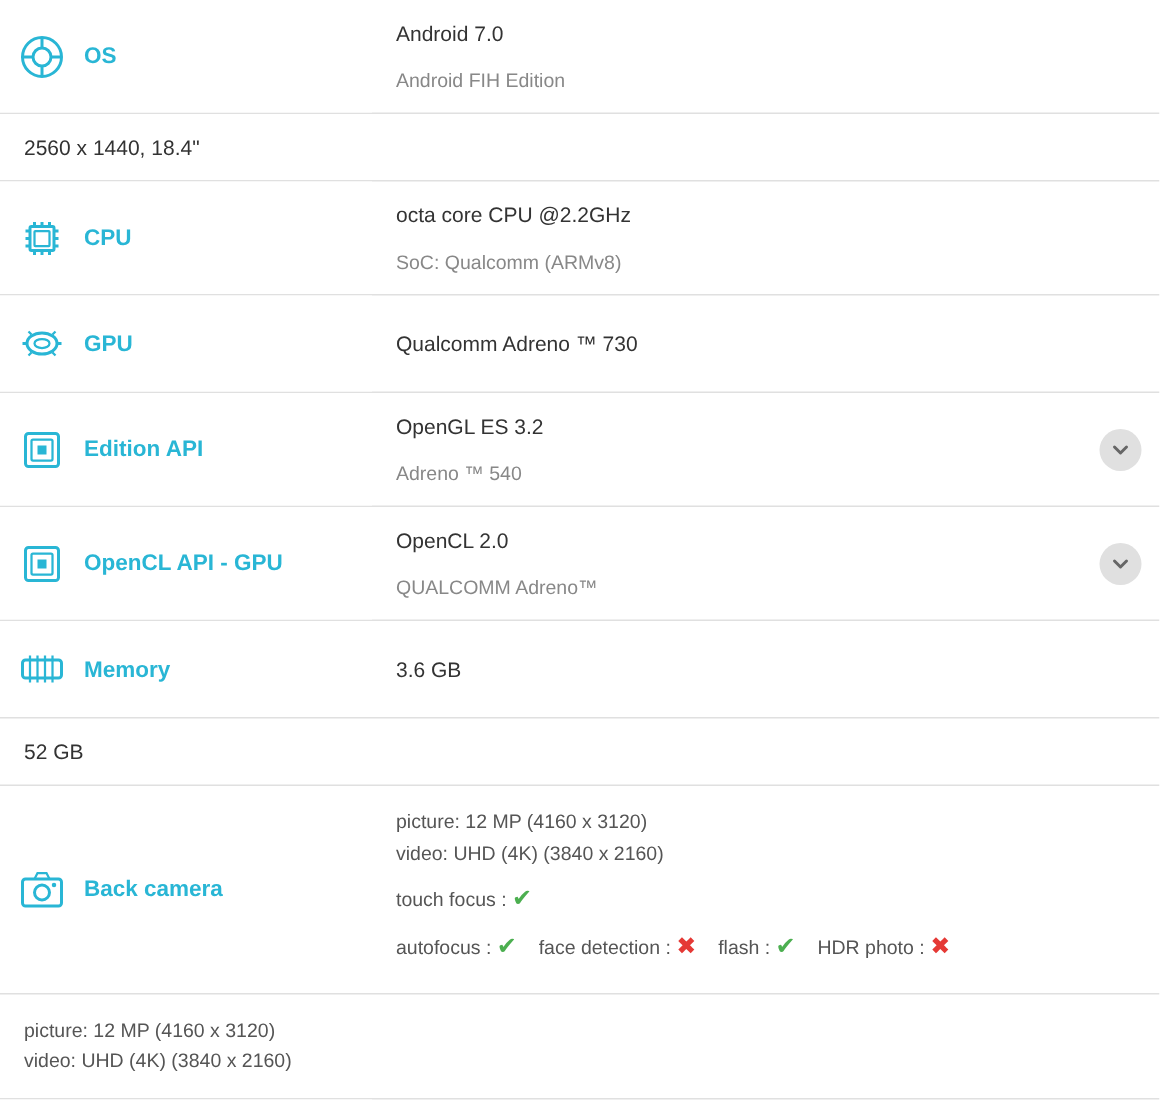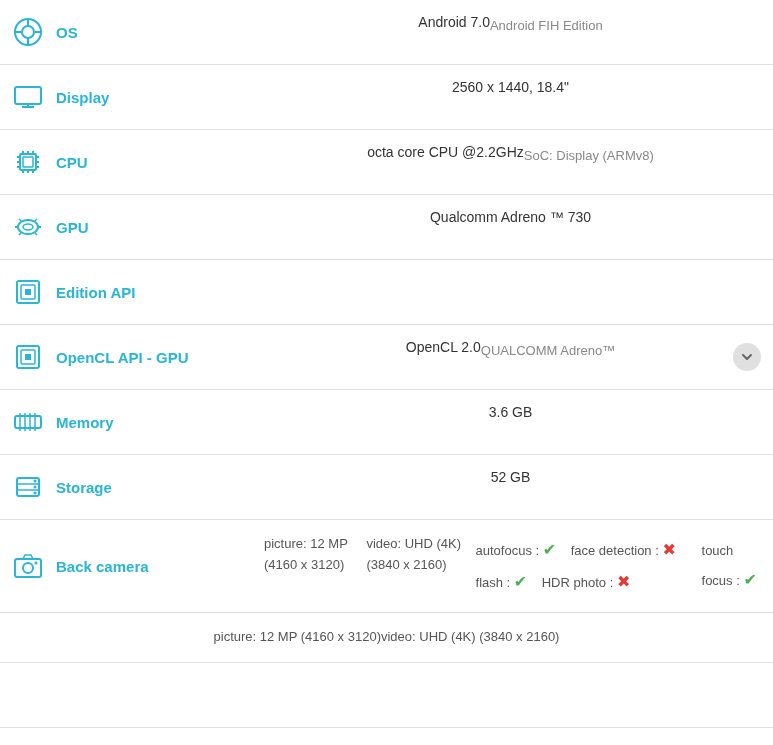--- a/index.html
+++ b/index.html
@@ -49,7 +49,7 @@
       flex: 1;
       padding: 14px 16px;
       display: flex;
-      flex-direction: row;
+      flex-direction: column;
       justify-content: center;
       position: relative;
     }

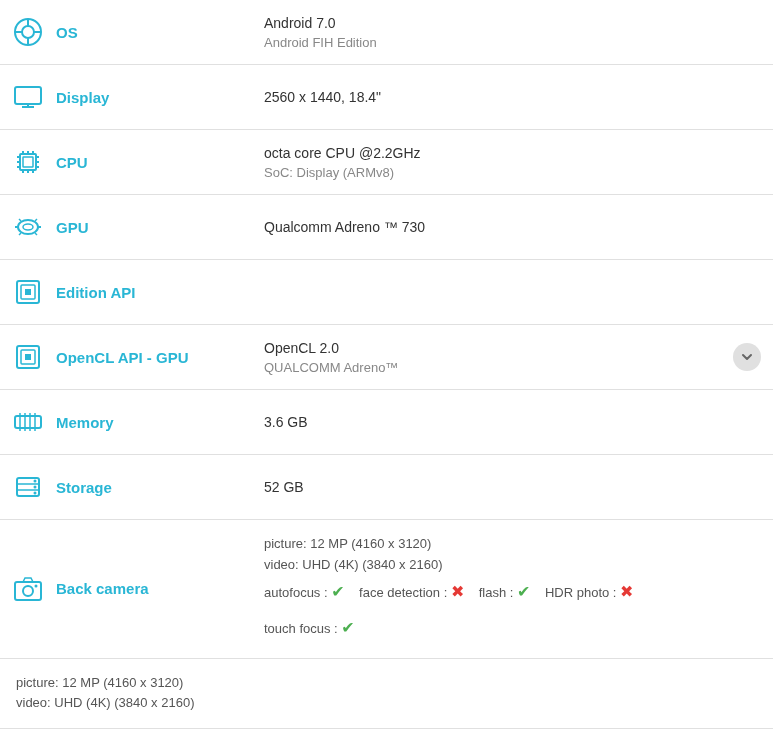--- a/index.html
+++ b/index.html
@@ -61,7 +61,7 @@
     .spec-value-secondary {
       font-size: 13px;
       color: #888;
-      margin-top: 4px;
+      margin-top: 16px;
     }
     .spec-value-line {
       font-size: 13px;

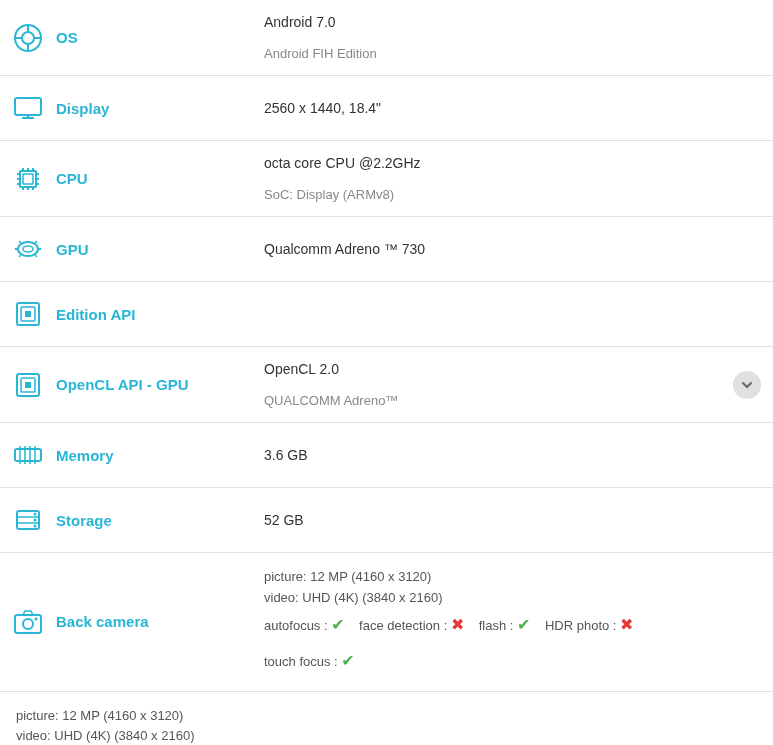--- a/index.html
+++ b/index.html
@@ -122,16 +122,6 @@
   </div>
 
   <div class="spec-row">
-    <div class="spec-label">
-      <div class="spec-icon">
-        <svg viewBox="0 0 30 30" fill="none">
-          <rect x="2" y="5" width="26" height="17" rx="2" stroke="#29b6d5" stroke-width="2"></rect>
-          <line x1="9" y1="25" x2="21" y2="25" stroke="#29b6d5" stroke-width="2"></line>
-          <line x1="15" y1="22" x2="15" y2="25" stroke="#29b6d5" stroke-width="2"></line>
-        </svg>
-      </div>
-      <span class="spec-label-text">Display</span>
-    </div>
     <div class="spec-value">
       <div class="spec-value-primary">2560 x 1440, 18.4"</div>
     </div>

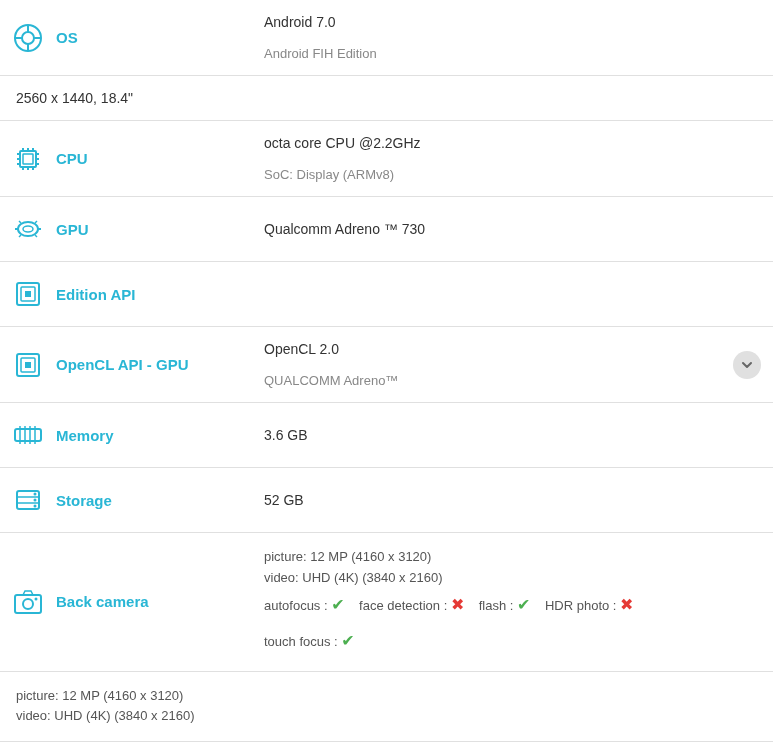--- a/index.html
+++ b/index.html
@@ -151,7 +151,7 @@
     </div>
     <div class="spec-value">
       <div class="spec-value-primary">octa core CPU @2.2GHz</div>
-      <div class="spec-value-secondary">SoC: Display (ARMv8)</div>
+      <div class="spec-value-secondary">SoC: Qualcomm (ARMv8)</div>
     </div>
   </div>
 

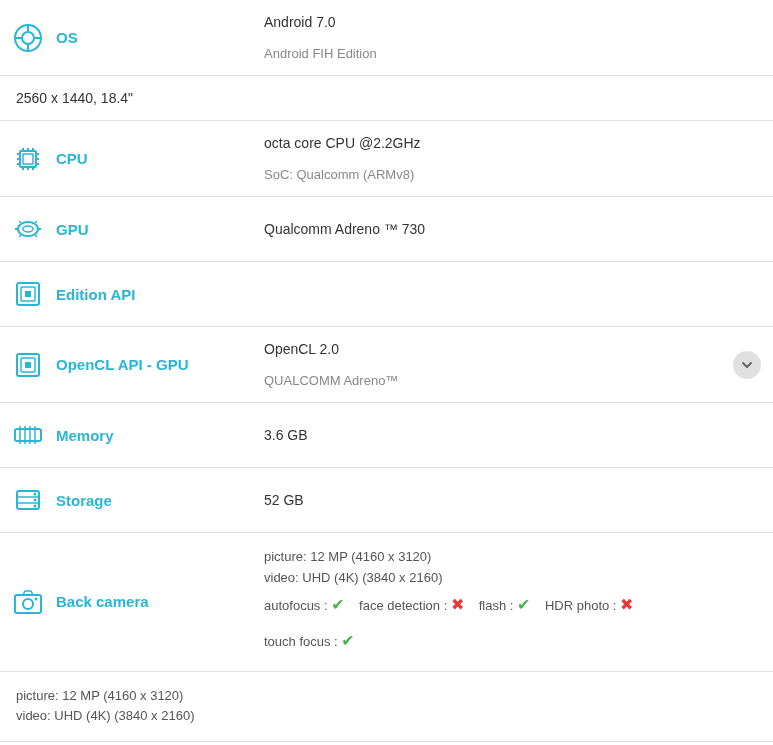--- a/index.html
+++ b/index.html
@@ -187,6 +187,15 @@
       </div>
       <span class="spec-label-text">Edition API</span>
     </div>
+    <div class="spec-value">
+      <div class="spec-value-primary">OpenGL ES 3.2</div>
+      <div class="spec-value-secondary">Adreno ™ 540</div>
+      <div class="chevron-btn">
+        <svg width="14" height="14" viewBox="0 0 14 14" fill="none">
+          <polyline points="3,5 7,9 11,5" stroke="#666" stroke-width="2" stroke-linecap="round" stroke-linejoin="round"></polyline>
+        </svg>
+      </div>
+    </div>
   </div>
 
   <div class="spec-row">

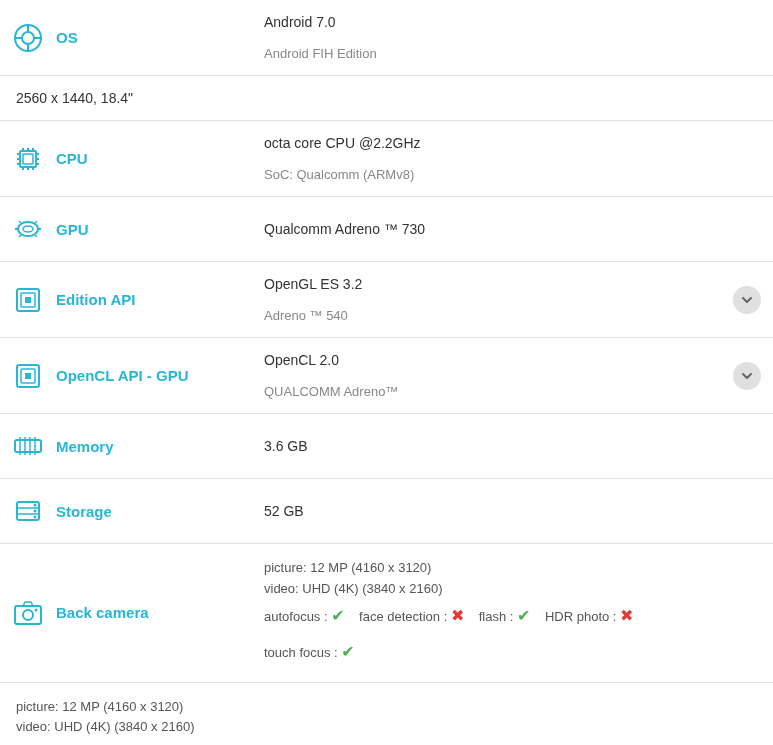--- a/index.html
+++ b/index.html
@@ -247,19 +247,6 @@
   </div>
 
   <div class="spec-row">
-    <div class="spec-label">
-      <div class="spec-icon">
-        <svg viewBox="0 0 30 30" fill="none">
-          <rect x="4" y="6" width="22" height="18" rx="2" stroke="#29b6d5" stroke-width="2"></rect>
-          <line x1="4" y1="12" x2="26" y2="12" stroke="#29b6d5" stroke-width="1.5"></line>
-          <line x1="4" y1="18" x2="26" y2="18" stroke="#29b6d5" stroke-width="1.5"></line>
-          <circle cx="22" cy="9" r="1.5" fill="#29b6d5"></circle>
-          <circle cx="22" cy="15" r="1.5" fill="#29b6d5"></circle>
-          <circle cx="22" cy="21" r="1.5" fill="#29b6d5"></circle>
-        </svg>
-      </div>
-      <span class="spec-label-text">Storage</span>
-    </div>
     <div class="spec-value">
       <div class="spec-value-primary">52 GB</div>
     </div>

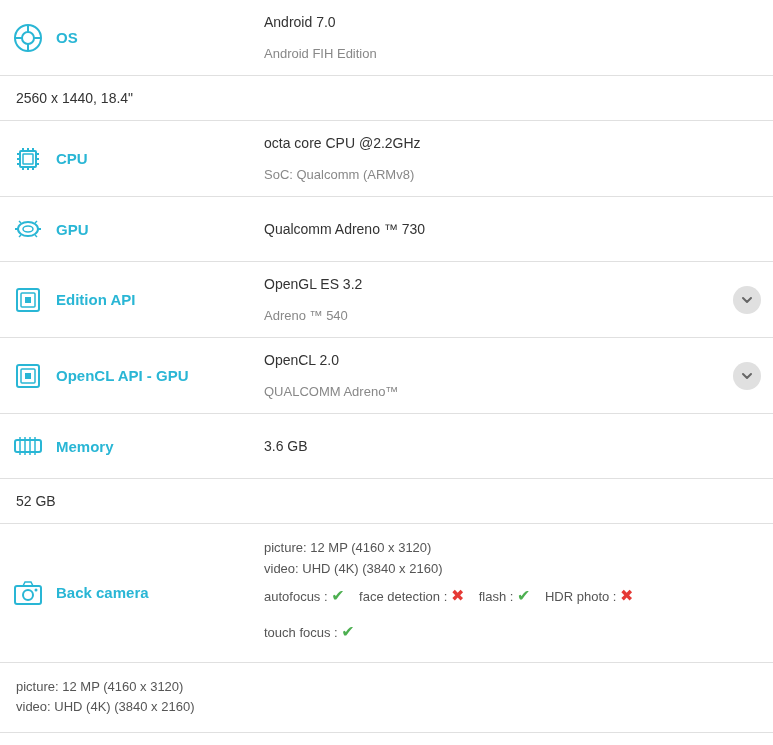--- a/index.html
+++ b/index.html
@@ -267,6 +267,10 @@
     <div class="spec-value">
       <div class="spec-value-line">picture: 12 MP (4160 x 3120)</div>
       <div class="spec-value-line">video: UHD (4K) (3840 x 2160)</div>
+      <div class="feature-line" style="margin-top:4px;">
+        <span>touch focus :</span>
+        <span class="status-check"> ✔</span>
+      </div>
       <div class="feature-line">
         <span>autofocus :</span>
         <span class="status-check"> ✔</span>
@@ -280,10 +284,6 @@
         <span>HDR photo :</span>
         <span class="status-cross"> ✖</span>
       </div>
-      <div class="feature-line" style="margin-top:4px;">
-        <span>touch focus :</span>
-        <span class="status-check"> ✔</span>
-      </div>
     </div>
   </div>
 

